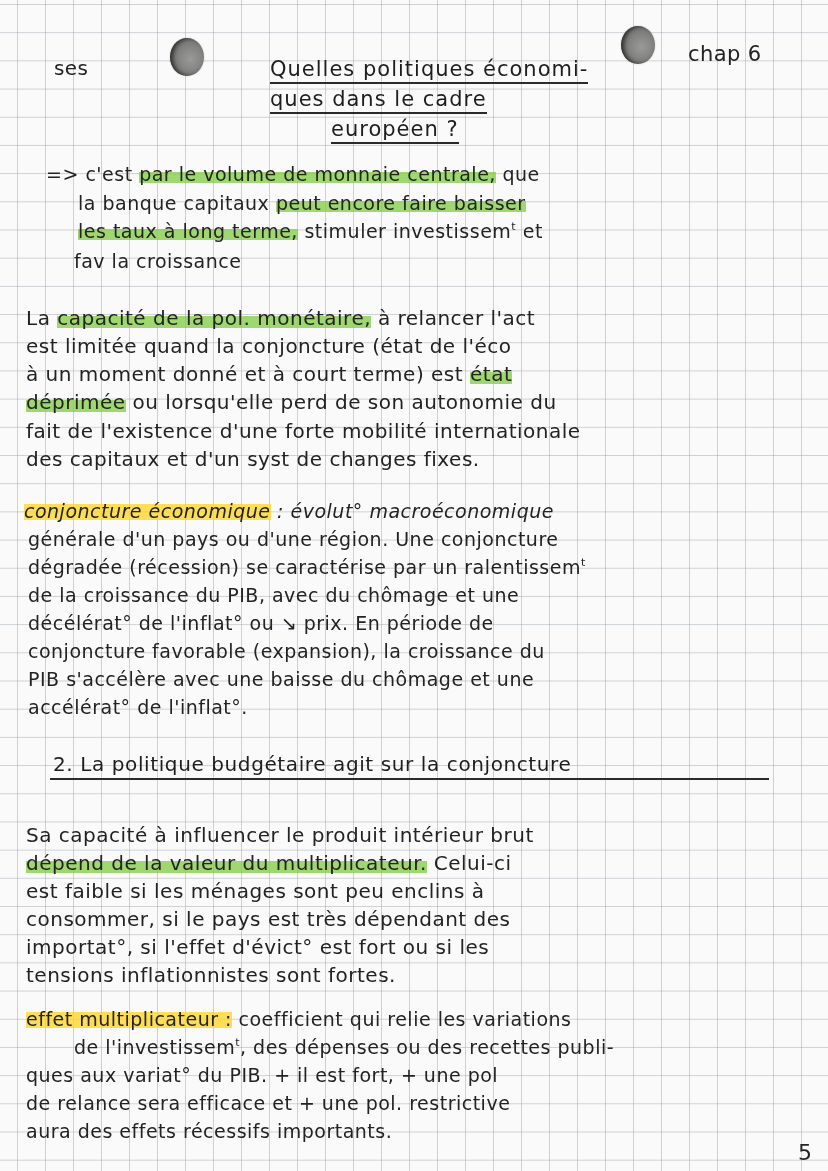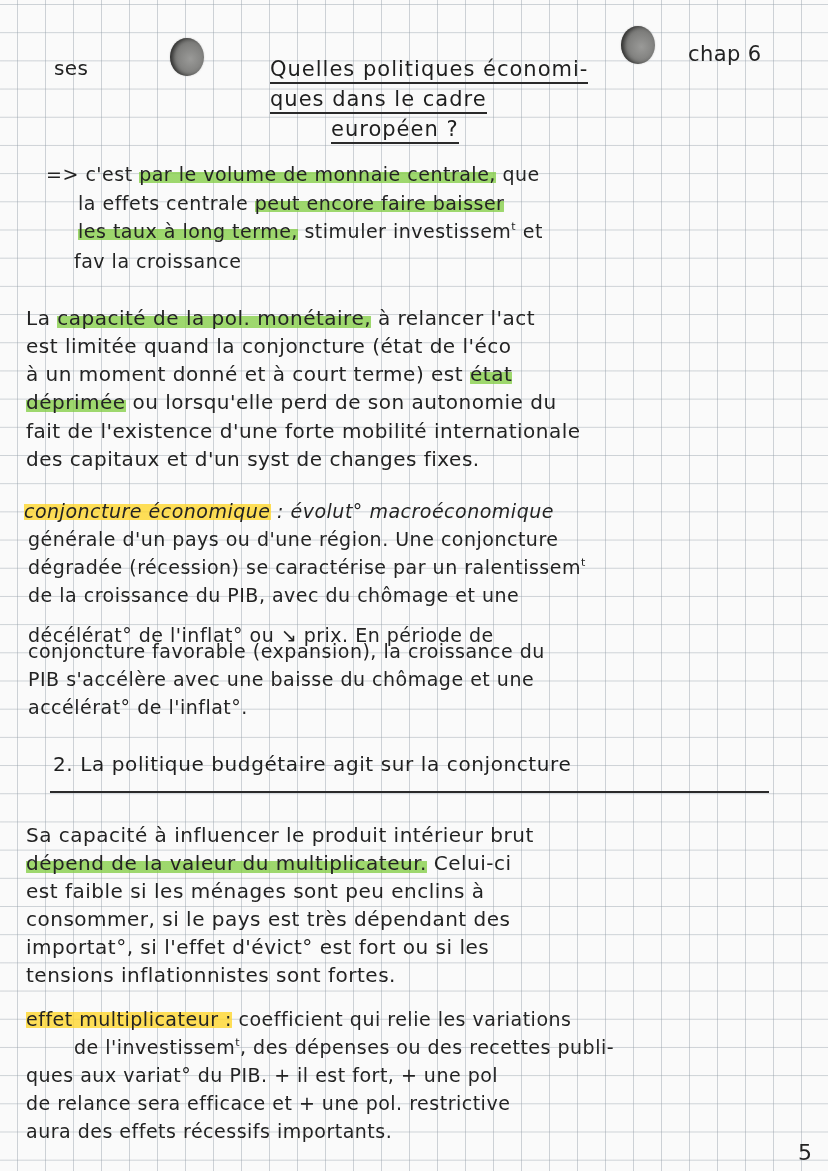--- a/index.html
+++ b/index.html
@@ -112,7 +112,7 @@
       <span>=&gt; c'est </span><span class="hl-green">par le volume de monnaie centrale,</span><span> que</span>
     </div>
     <div class="line" style="left:78px; top:192px;">
-      <span>la effets centrale </span><span class="hl-green">peut encore faire baisser</span>
+      <span>la banque capitaux </span><span class="hl-green">peut encore faire baisser</span>
     </div>
     <div class="line" style="left:78px; top:220px;">
       <span class="hl-green">les taux à long terme,</span><span> stimuler investissem</span><span class="sup">t</span><span> et</span>

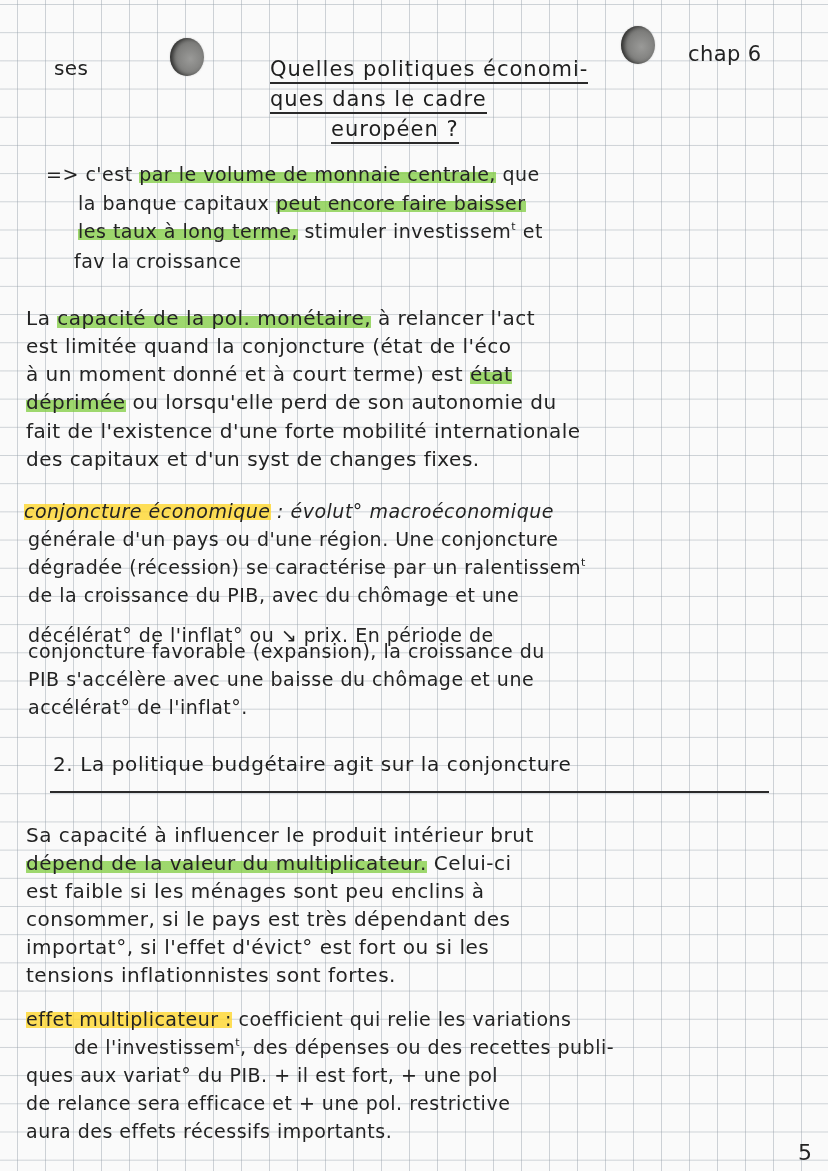--- a/index.html
+++ b/index.html
@@ -144,7 +144,7 @@
       <span>dégradée (récession) se caractérise par un ralentissem</span><span class="sup">t</span>
     </div>
     <div class="line" style="left:28px; top:584px;">de la croissance du PIB, avec du chômage et une</div>
-    <div class="line" style="left:28px; top:612px;margin-top:12px;">décélérat° de l'inflat° ou ↘ prix. En période de</div>
+    <div class="line" style="left:28px; top:612px;">décélérat° de l'inflat° ou ↘ prix. En période de</div>
     <div class="line" style="left:28px; top:640px;">conjoncture favorable (expansion), la croissance du</div>
     <div class="line" style="left:28px; top:668px;">PIB s'accélère avec une baisse du chômage et une</div>
     <div class="line" style="left:28px; top:696px;">accélérat° de l'inflat°.</div>

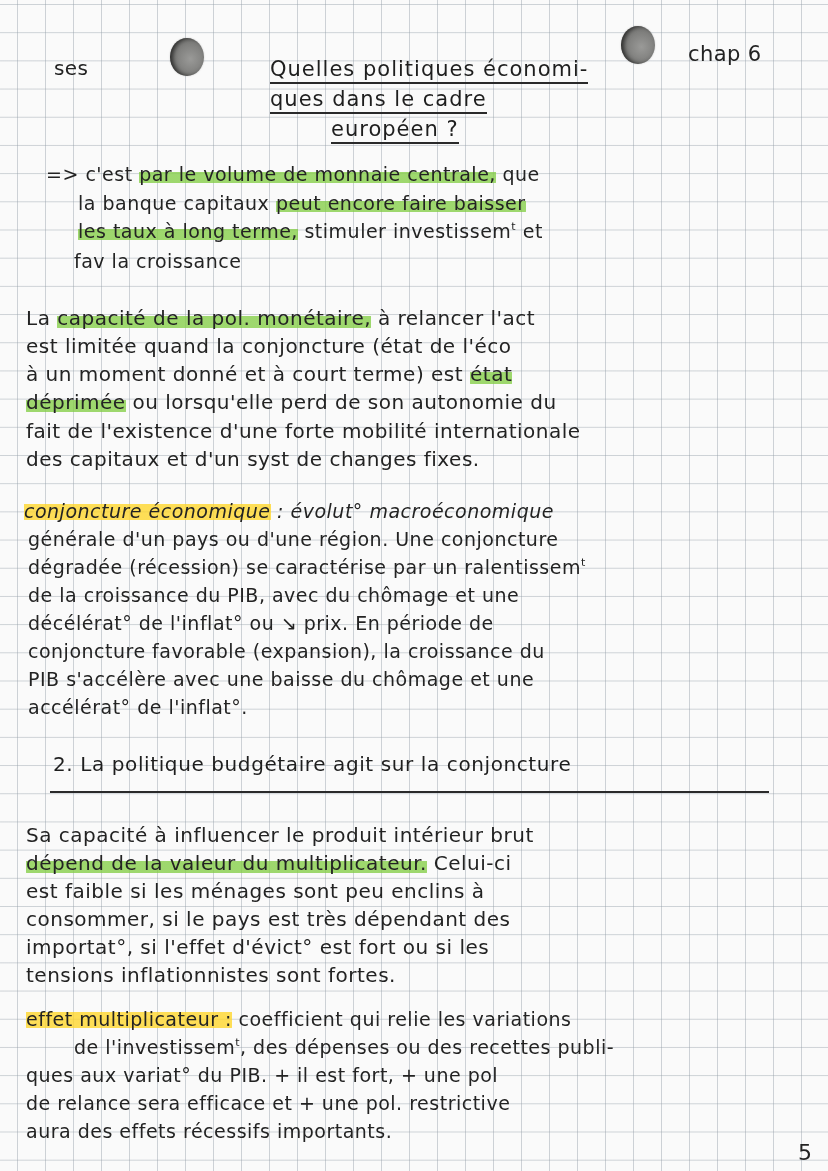--- a/index.html
+++ b/index.html
@@ -81,7 +81,7 @@
       letter-spacing: 0.6px;
       border-bottom: 2px solid #2a2a2a;
       padding-left: 3px;
-      padding-bottom: 15px;
+      padding-bottom: 2px;
     }
   </style>
 </head>

